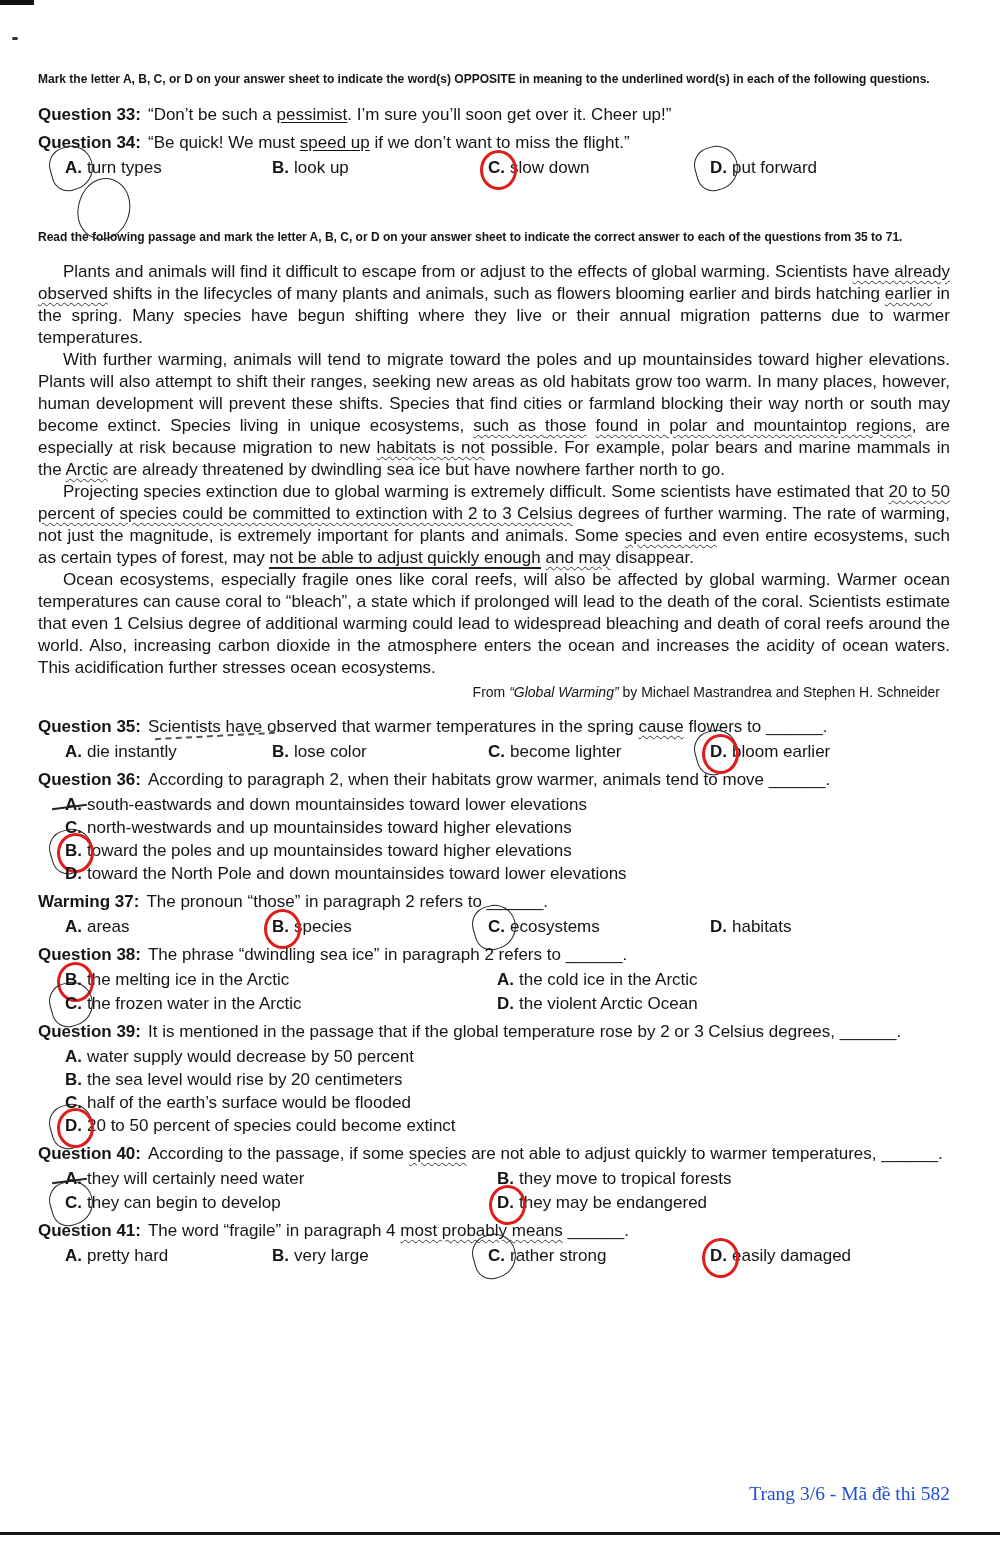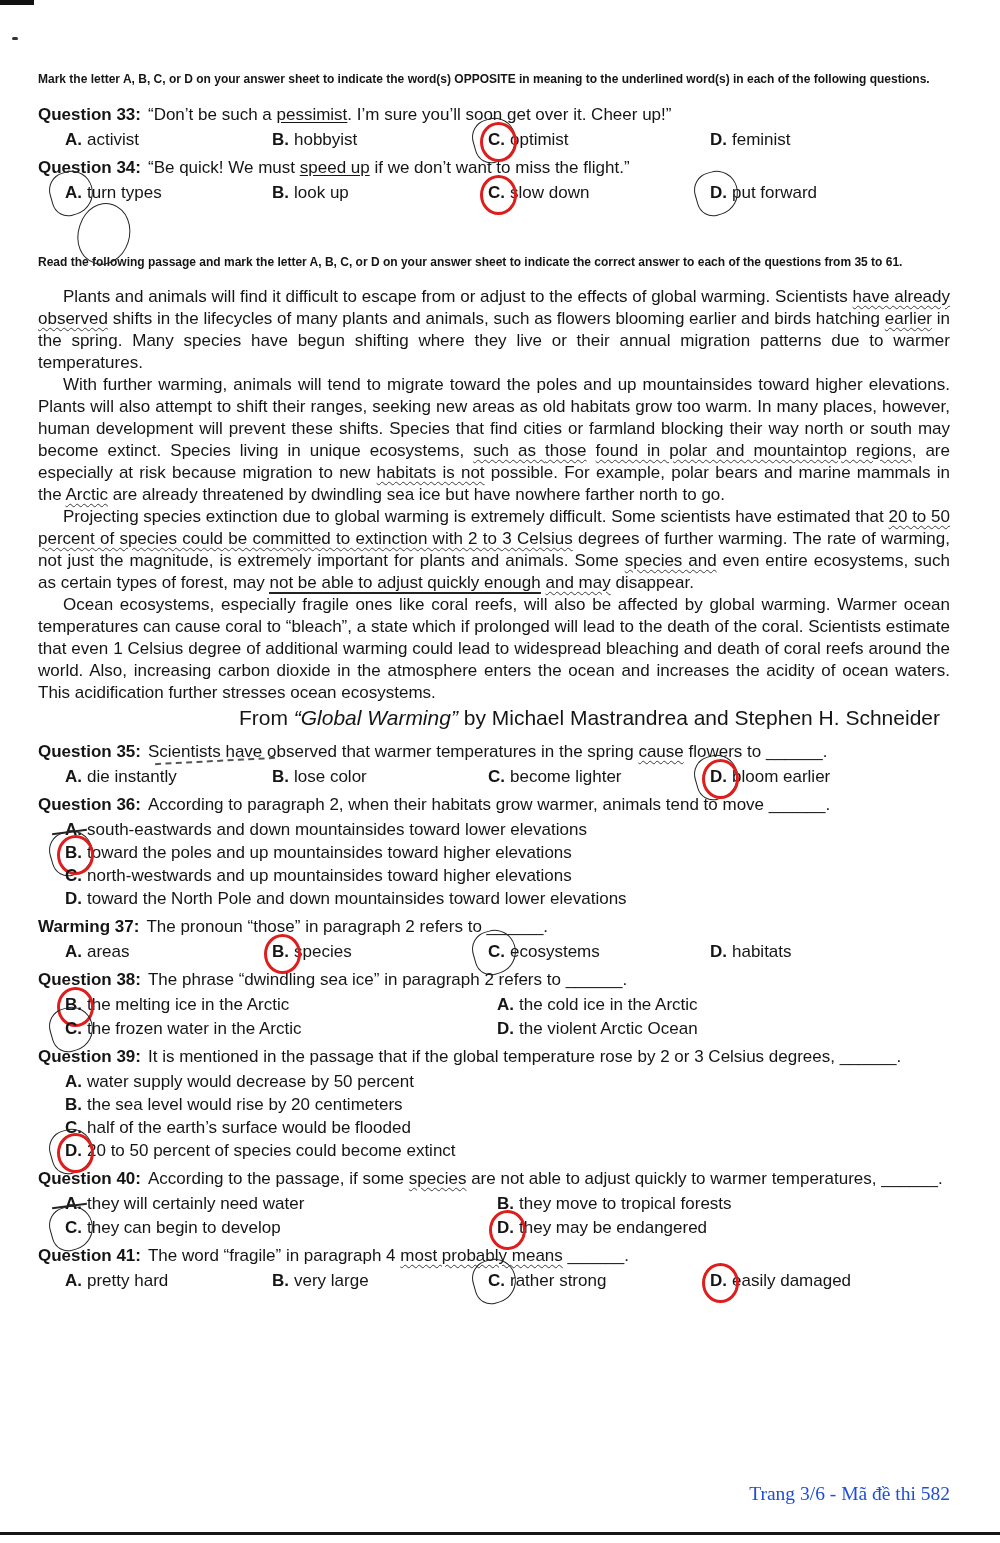--- a/index.html
+++ b/index.html
@@ -89,12 +89,6 @@
     <div class="stem">
       <span class="qlabel">Question 33:</span><span><span>“Don’t be such a </span><span class="u">pessimist</span><span>. I’m sure you’ll soon get over it. Cheer up!”</span></span>
     </div>
-    <div class="opts cols4">
-      <span class="opt"><span class="letter">A.</span><span>activist</span></span>
-      <span class="opt"><span class="letter">B.</span><span>hobbyist</span></span>
-      <span class="opt mark-red mark-pen"><span class="letter">C.</span><span>optimist</span></span>
-      <span class="opt"><span class="letter">D.</span><span>feminist</span></span>
-    </div>
   </div>
 
   <div class="question">

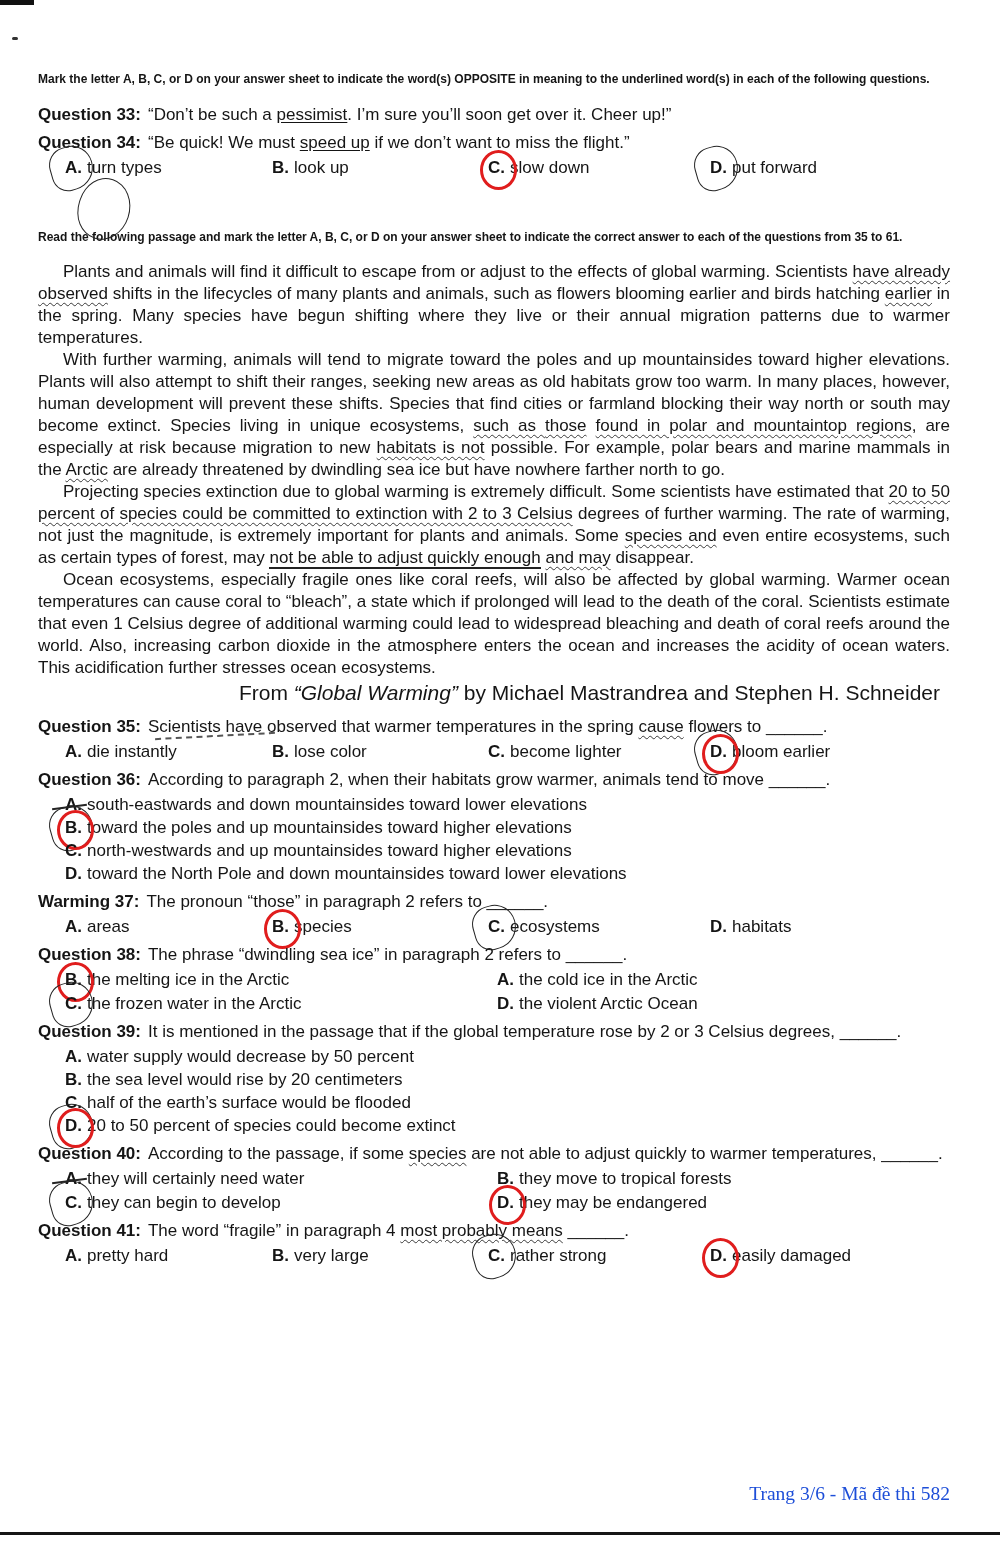--- a/index.html
+++ b/index.html
@@ -106,7 +106,7 @@
 
   <div class="sec-gap"></div>
 
-  <div class="instructions">Read the following passage and mark the letter A, B, C, or D on your answer sheet to indicate the correct answer to each of the questions from 35 to 61.</div>
+  <div class="instructions">Read the following passage and mark the letter A, B, C, or D on your answer sheet to indicate the correct answer to each of the questions from 35 to 71.</div>
   <div class="small-gap"></div>
 
   <div class="passage">

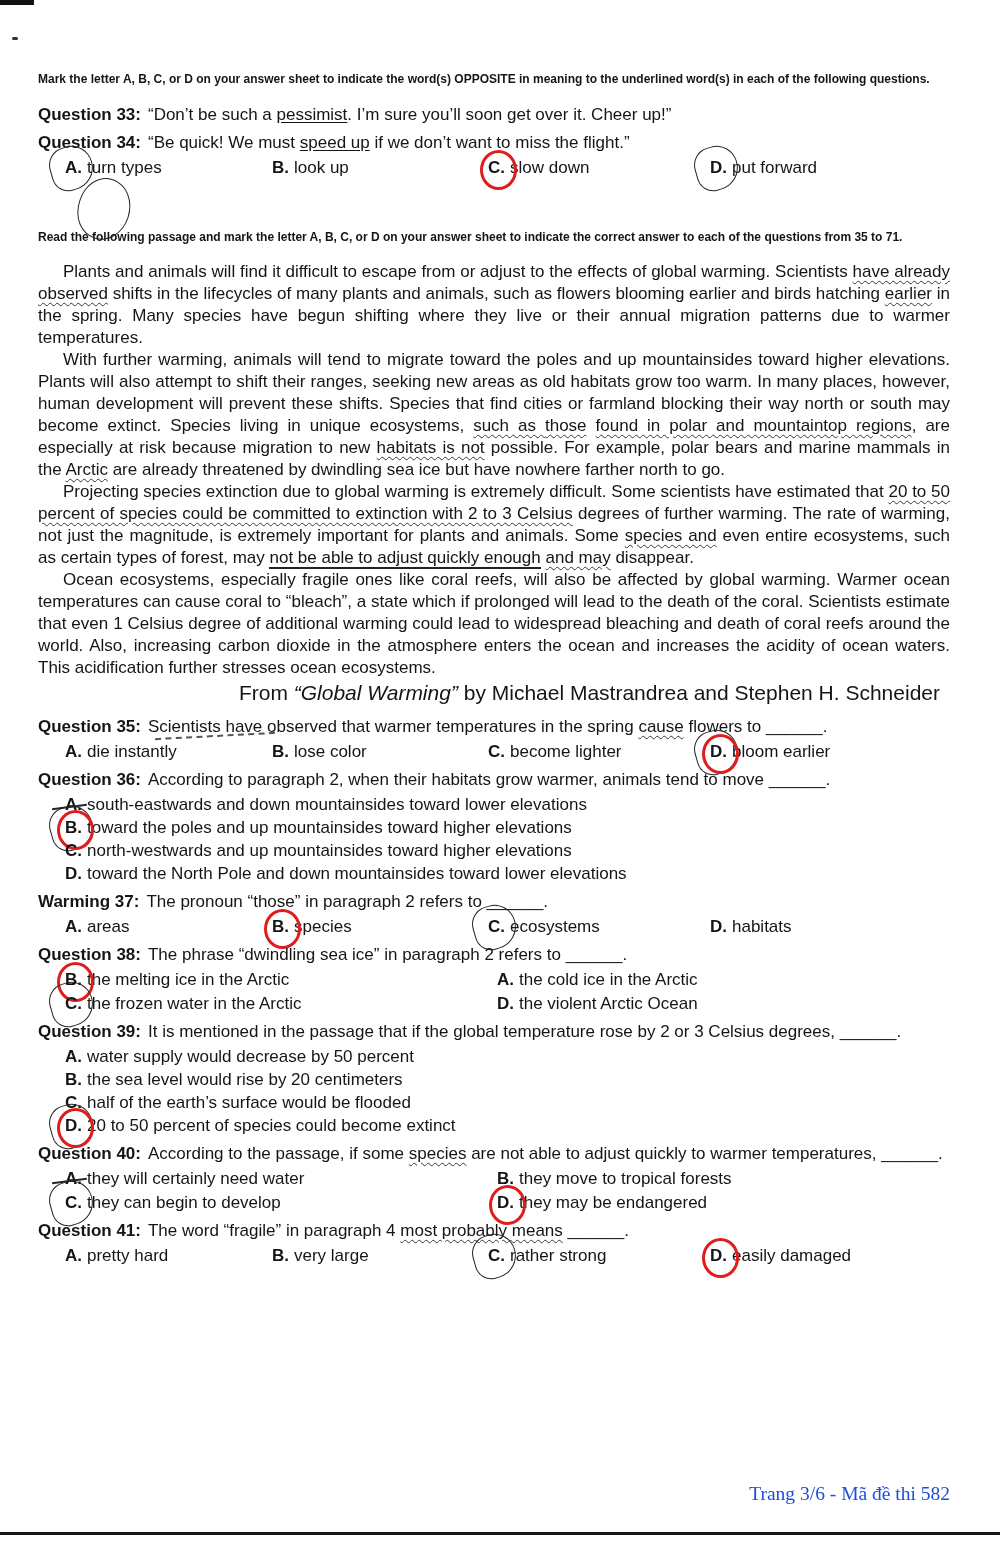--- a/index.html
+++ b/index.html
@@ -60,7 +60,7 @@
   }
 
   .passage p{text-align:justify;text-indent:25px;margin:0;}
-  .attribution{text-align:right;font-size:21px;line-height:21px;margin:3px 10px 12px 0;}
+  .attribution{text-align:right;font-size:14px;line-height:21px;margin:3px 10px 12px 0;}
 
   .b{font-weight:400;}
   .i{font-style:italic;}

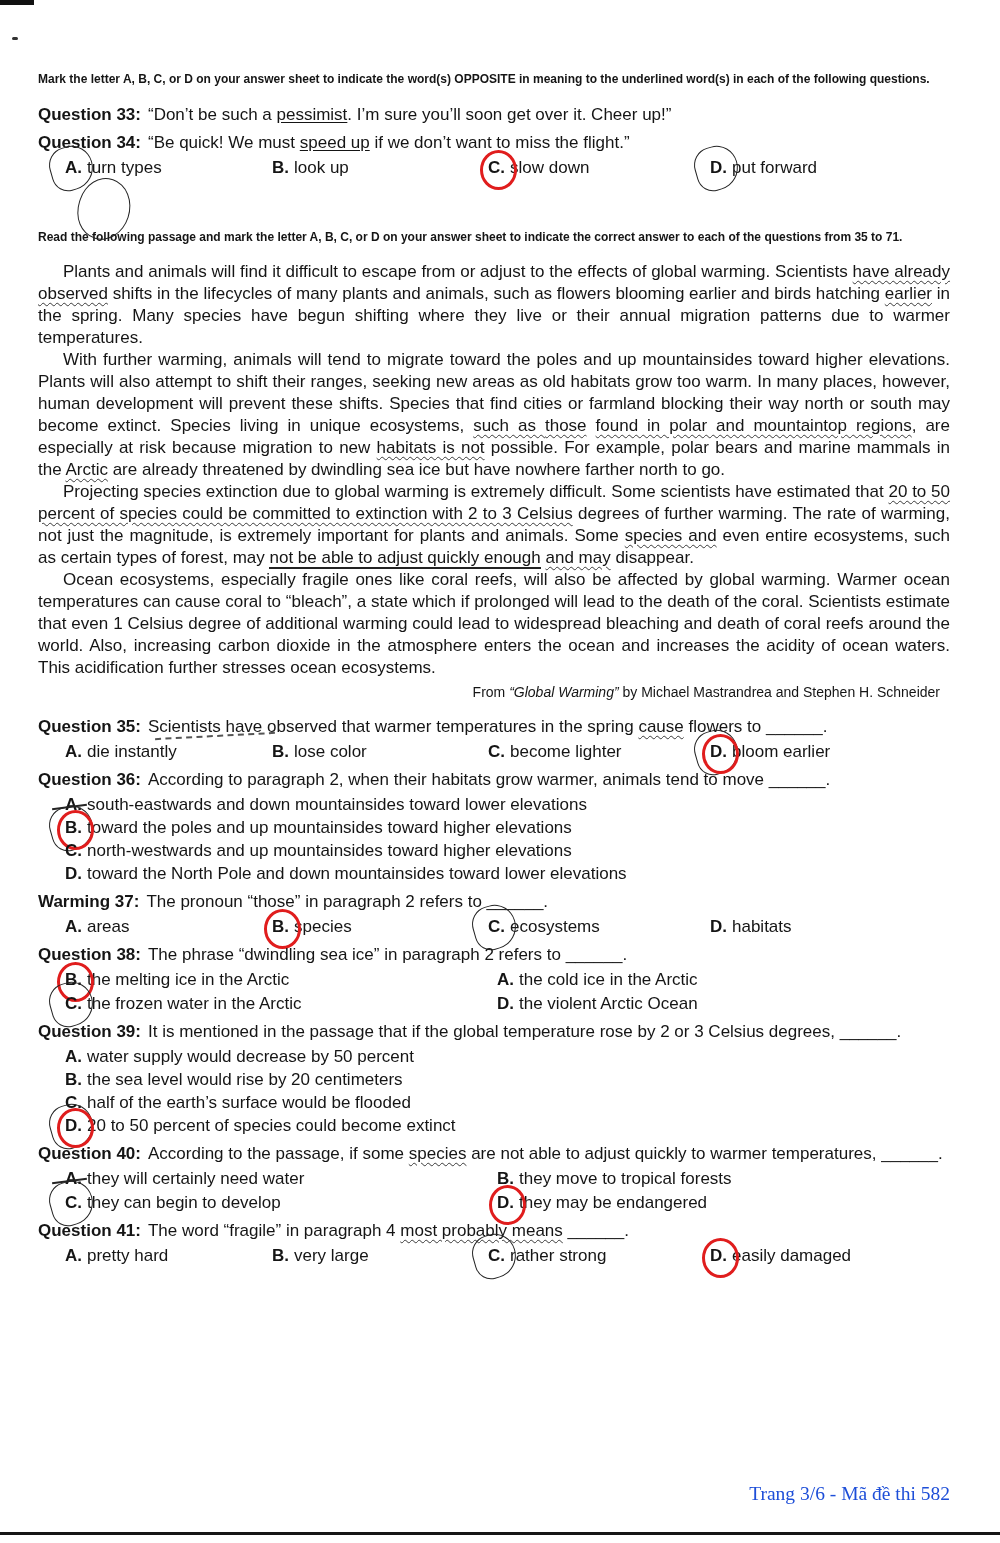--- a/index.html
+++ b/index.html
@@ -135,8 +135,8 @@
     </div>
     <div class="opts vert">
       <span class="opt mark-strike"><span class="letter">A.</span><span>south-eastwards and down mountainsides toward lower elevations</span></span>
+      <span class="opt"><span class="letter">C.</span><span>north-westwards and up mountainsides toward higher elevations</span></span>
       <span class="opt mark-red mark-pen"><span class="letter">B.</span><span>toward the poles and up mountainsides toward higher elevations</span></span>
-      <span class="opt"><span class="letter">C.</span><span>north-westwards and up mountainsides toward higher elevations</span></span>
       <span class="opt"><span class="letter">D.</span><span>toward the North Pole and down mountainsides toward lower elevations</span></span>
     </div>
   </div>

